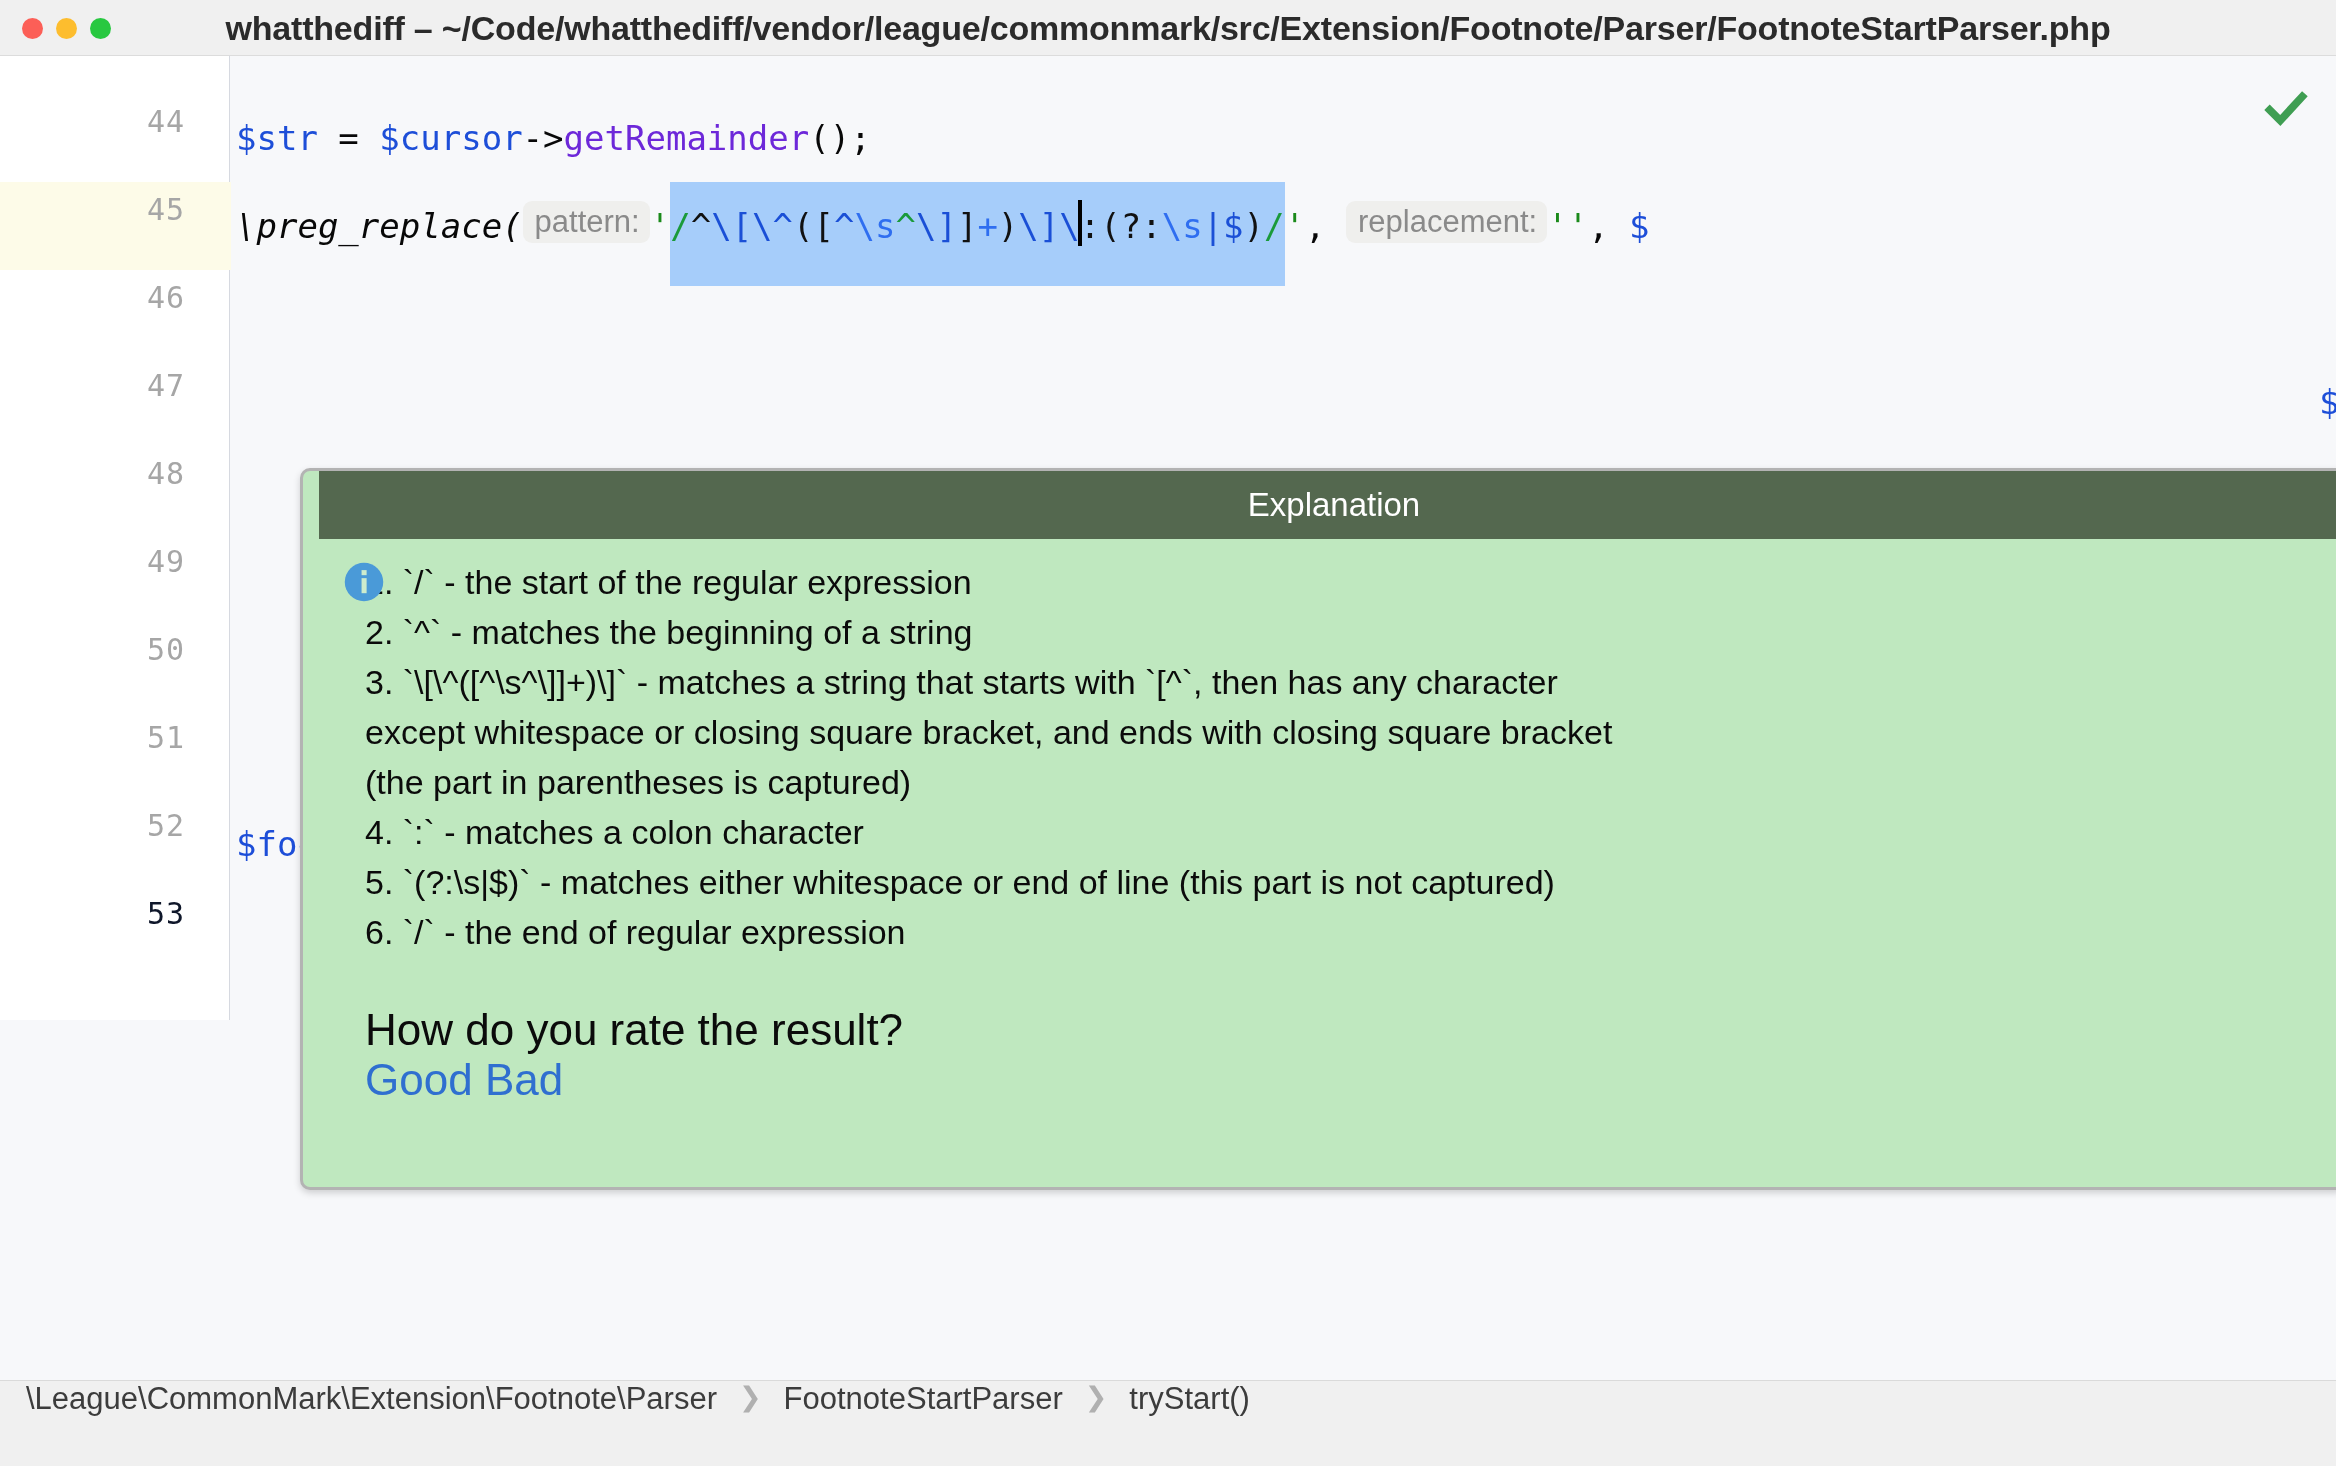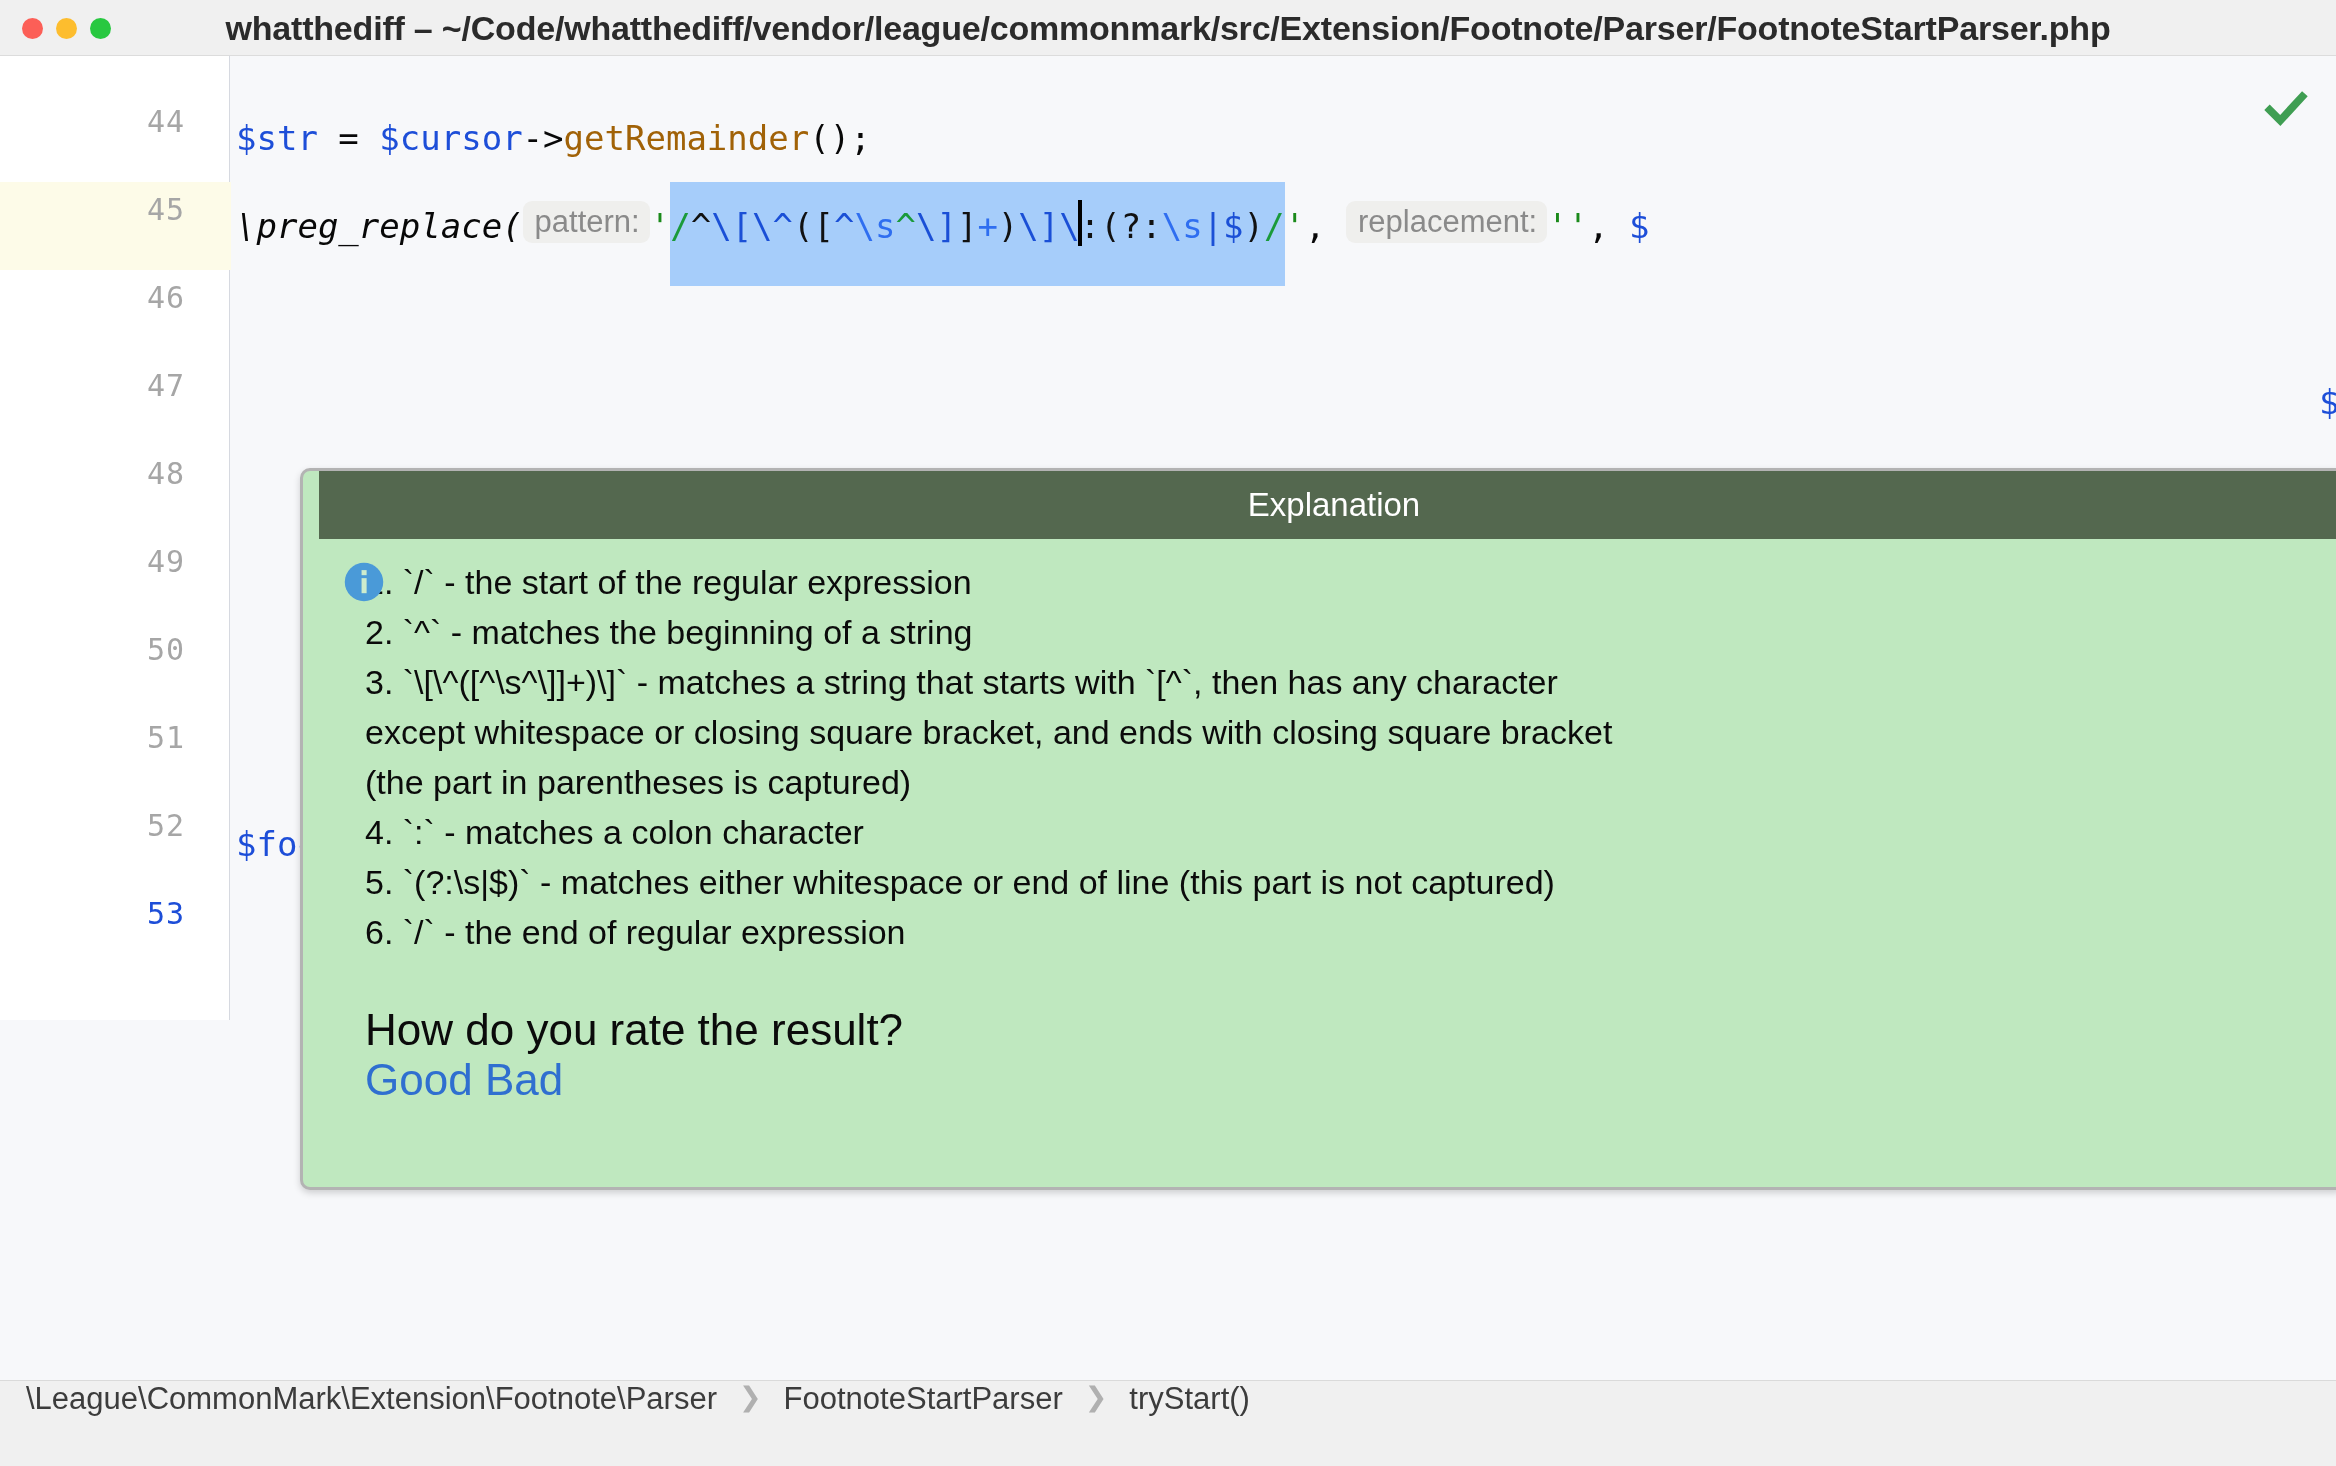--- a/index.html
+++ b/index.html
@@ -85,7 +85,7 @@
     color: #080808;
   }
   .tok-var { color: #1d4ed8; }
-  .tok-fn  { color: #a16207; }
+  .tok-fn  { color: #6d28d9; }
   .tok-kw  { color: #0033b3; }
   .tok-plain { color: #080808; }
   .tok-str { color: #1a8a1a; }

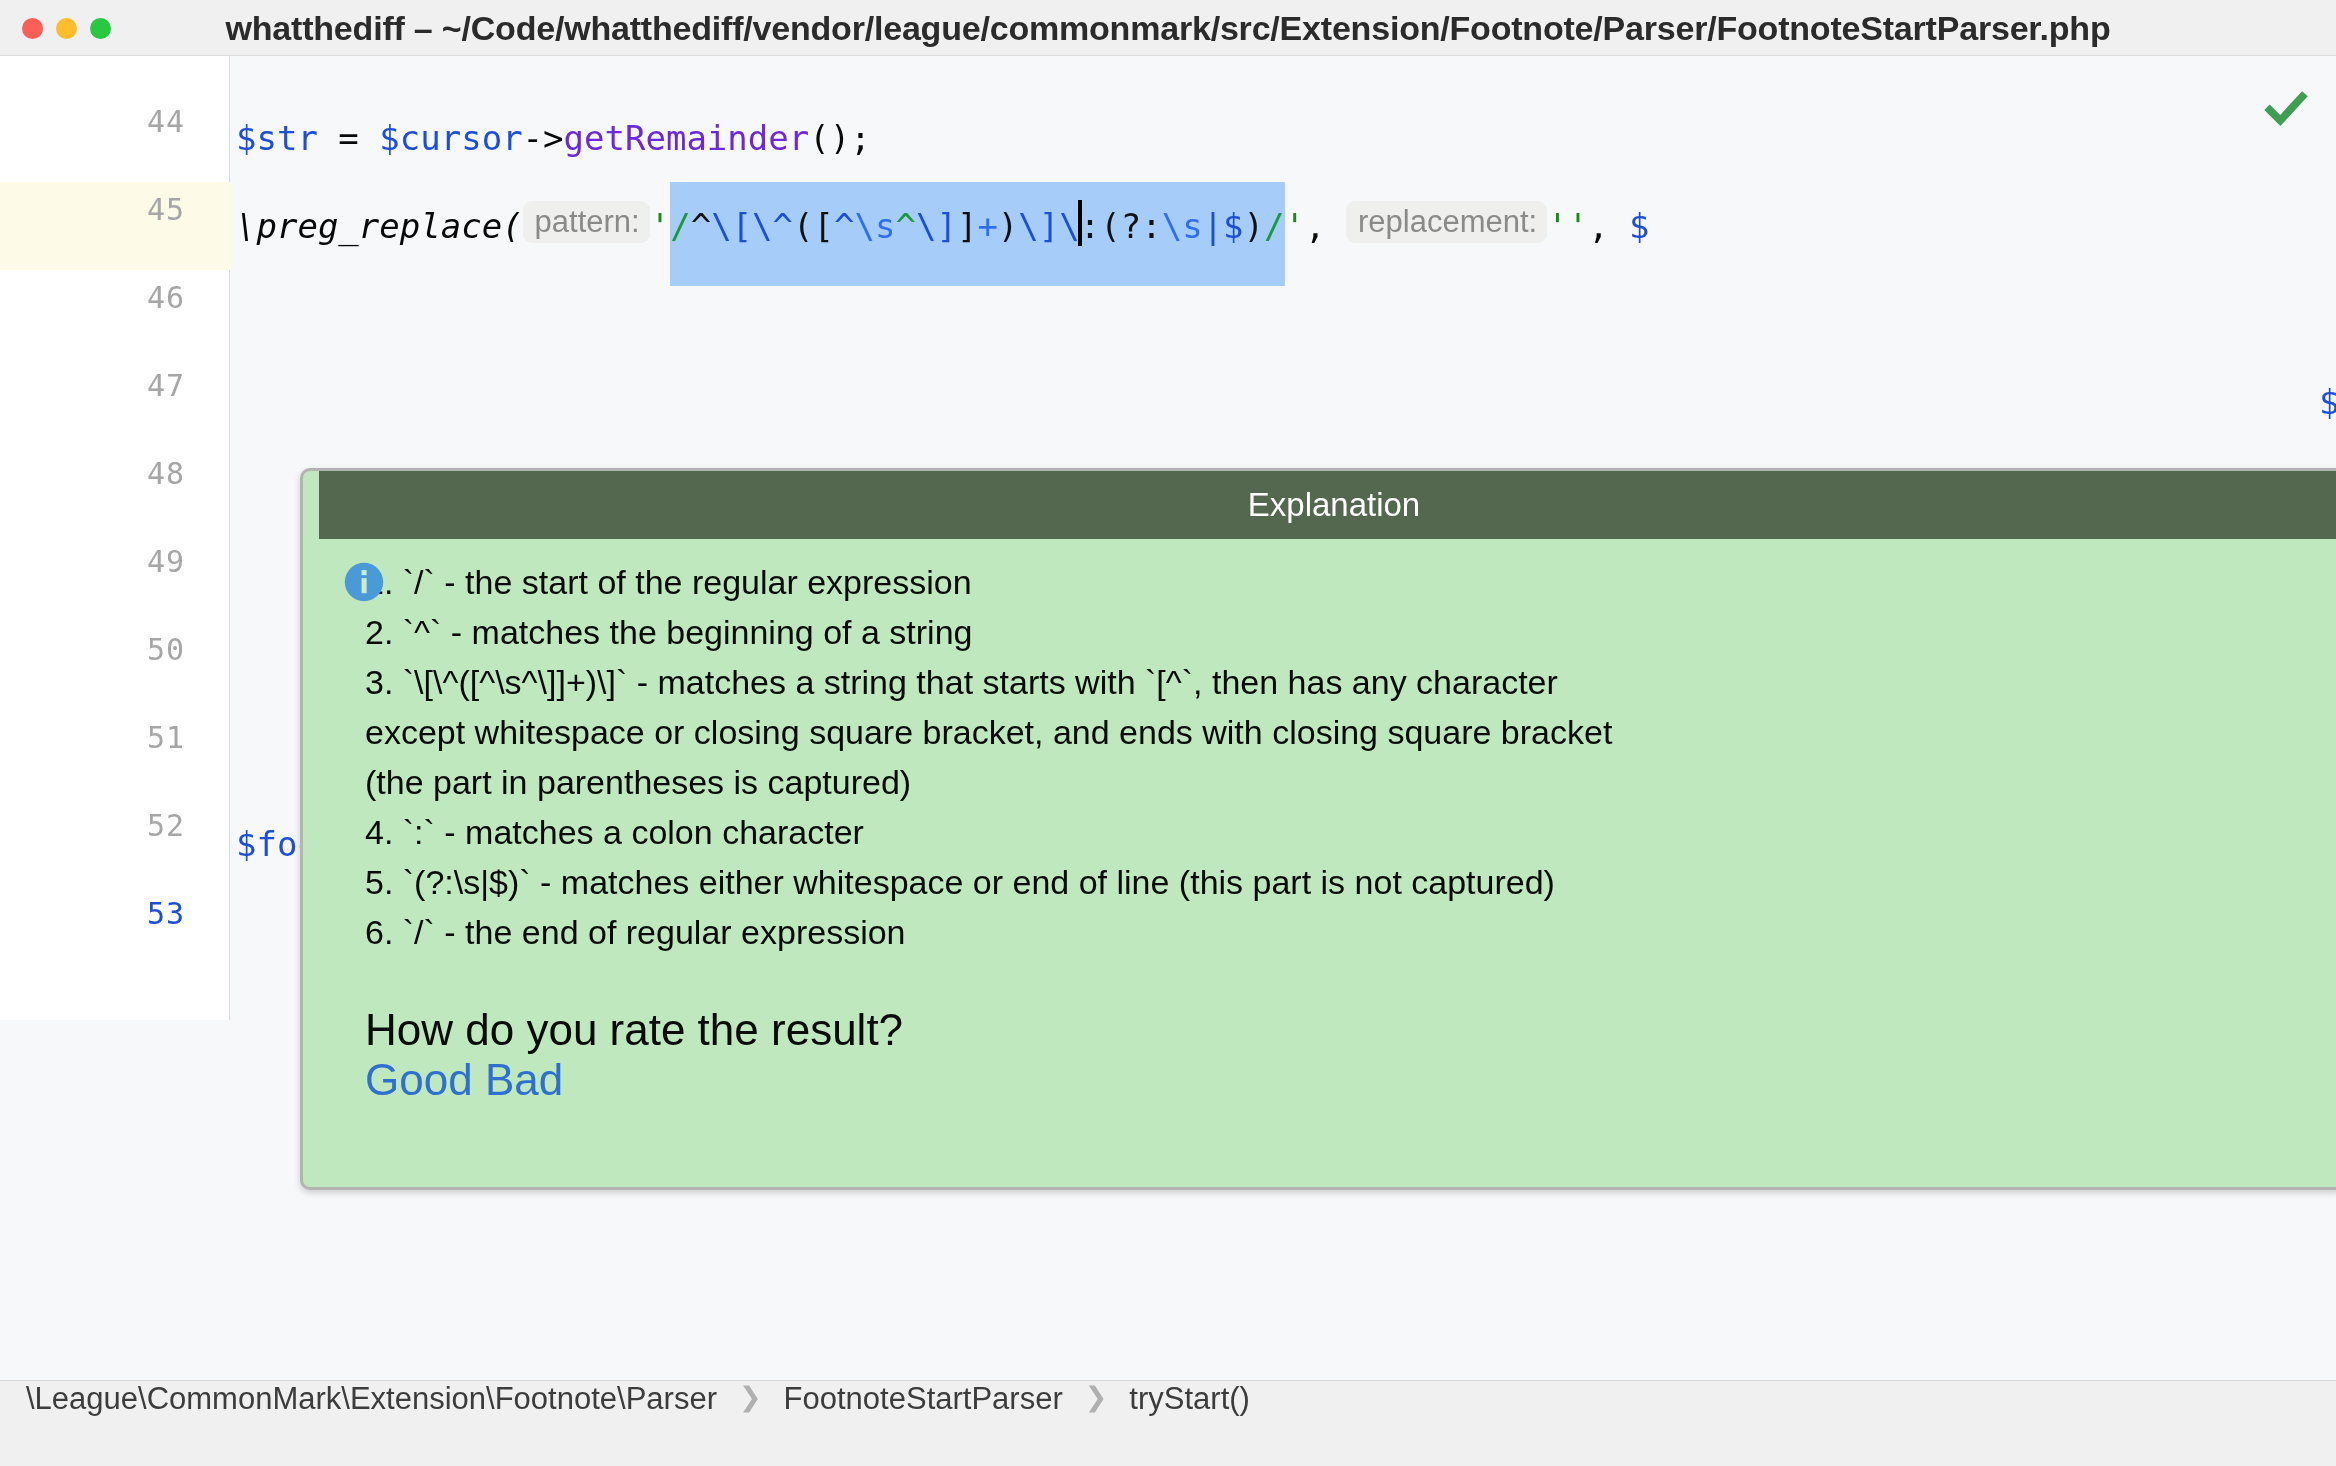--- a/index.html
+++ b/index.html
@@ -224,7 +224,7 @@
       <div class="gutter-num" style="top:576px;">50</div>
       <div class="gutter-num" style="top:664px;">51</div>
       <div class="gutter-num" style="top:752px;">52</div>
-      <div class="gutter-num" style="top:840px; color:#1d4ed8;">53</div>
+      <div class="gutter-num" style="top:840px; color:#0f172a;">53</div>
     </div>
 
     <div class="code-area">

